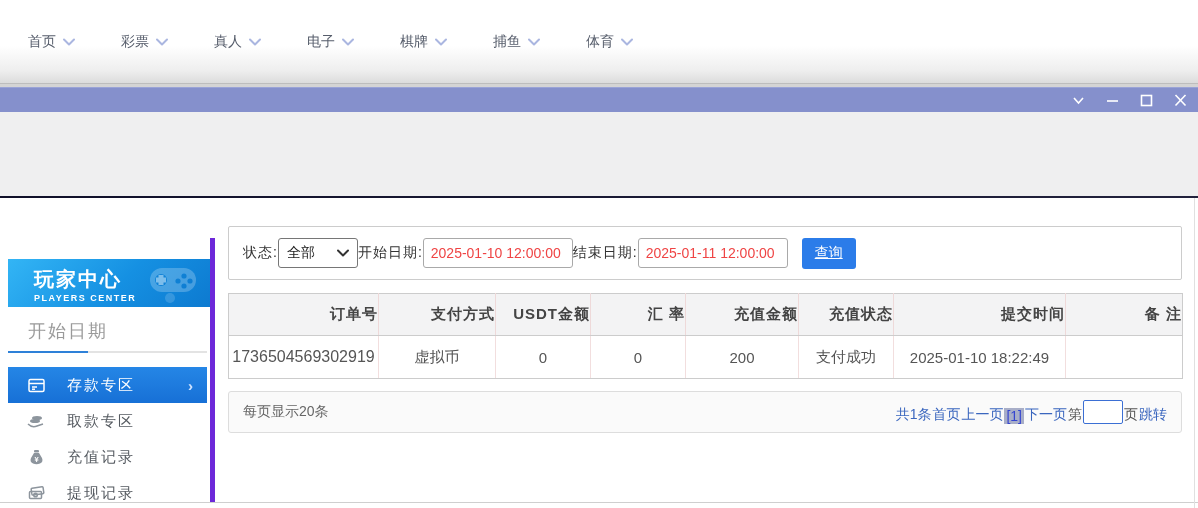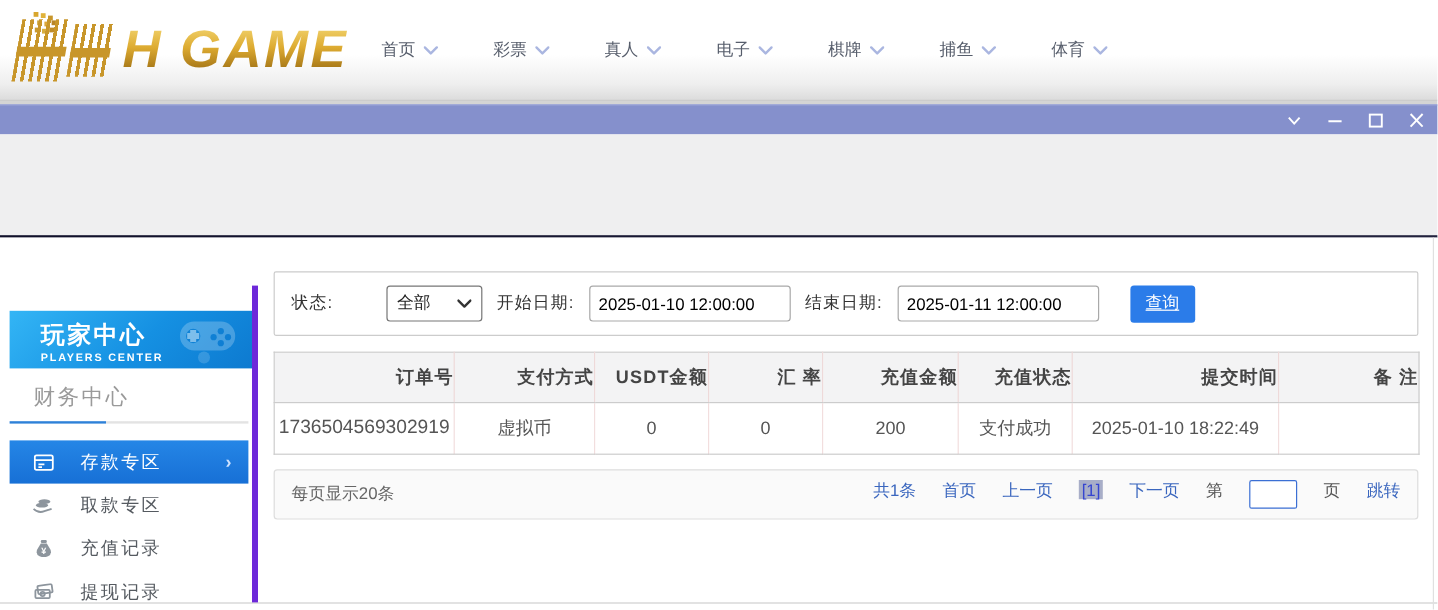--- a/index.html
+++ b/index.html
@@ -116,16 +116,6 @@
 <div class="page">
 
   <div class="topnav">
-    <div class="logo">
-      <div class="logo-dots"></div>
-      <div class="logo-stripes">
-          <div class="bar"></div>
-        </div>
-      <div class="logo-stripes s2">
-          <div class="bar"></div>
-        </div>
-      <div class="logo-text">H GAME</div>
-    </div>
     <div class="nav-items">
       <div class="nav-item">
         <span>首页</span>

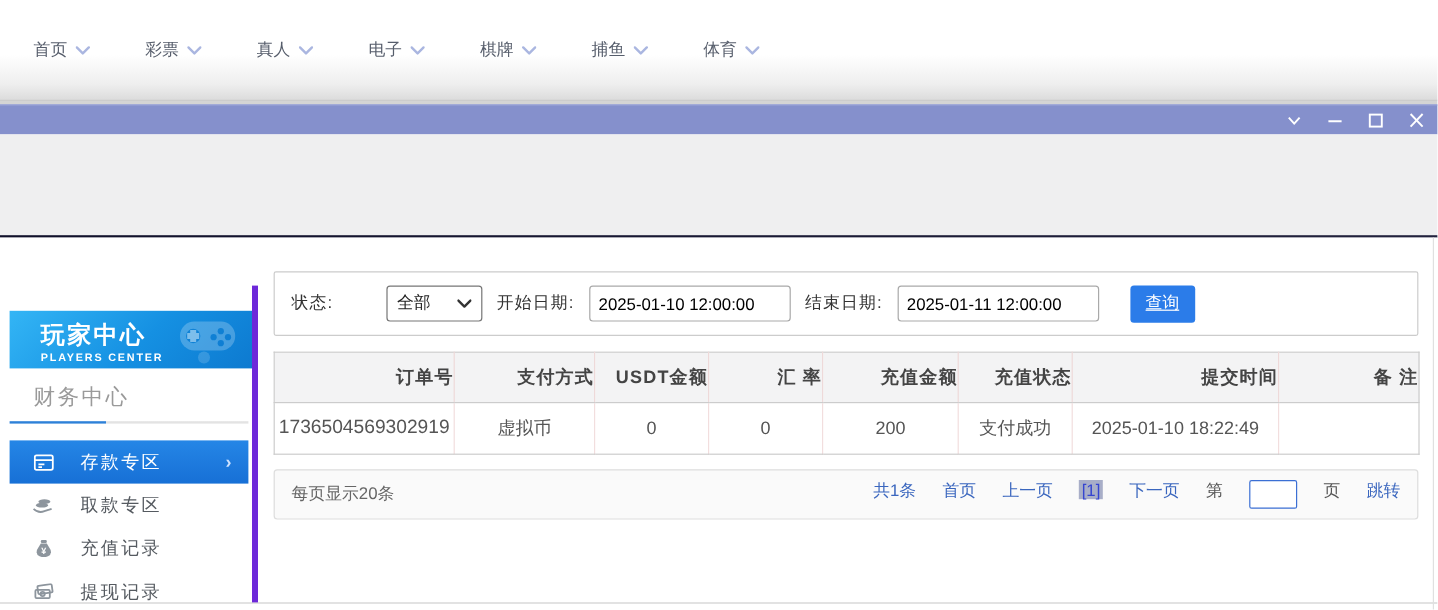--- a/index.html
+++ b/index.html
@@ -75,7 +75,7 @@
   .tab.red { border:1px solid #a94040; color:#e82c2c; }
 
   .filterbox { margin-top:21px; width:954px; height:54px; border:1px solid #cccccc; border-radius:2px;
-               display:flex; align-items:center; padding-left:14px; gap:12px; }
+               display:flex; align-items:center; padding-left:14px; gap:0; }
   .flabel { font-size:14px; color:#333; letter-spacing:1px; }
   .fselect { width:80px; height:30px; border:1px solid #767676; border-radius:3px; background:#fff;
              display:flex; align-items:center; justify-content:space-between; padding:0 8px; cursor:pointer;margin-left:32px; }

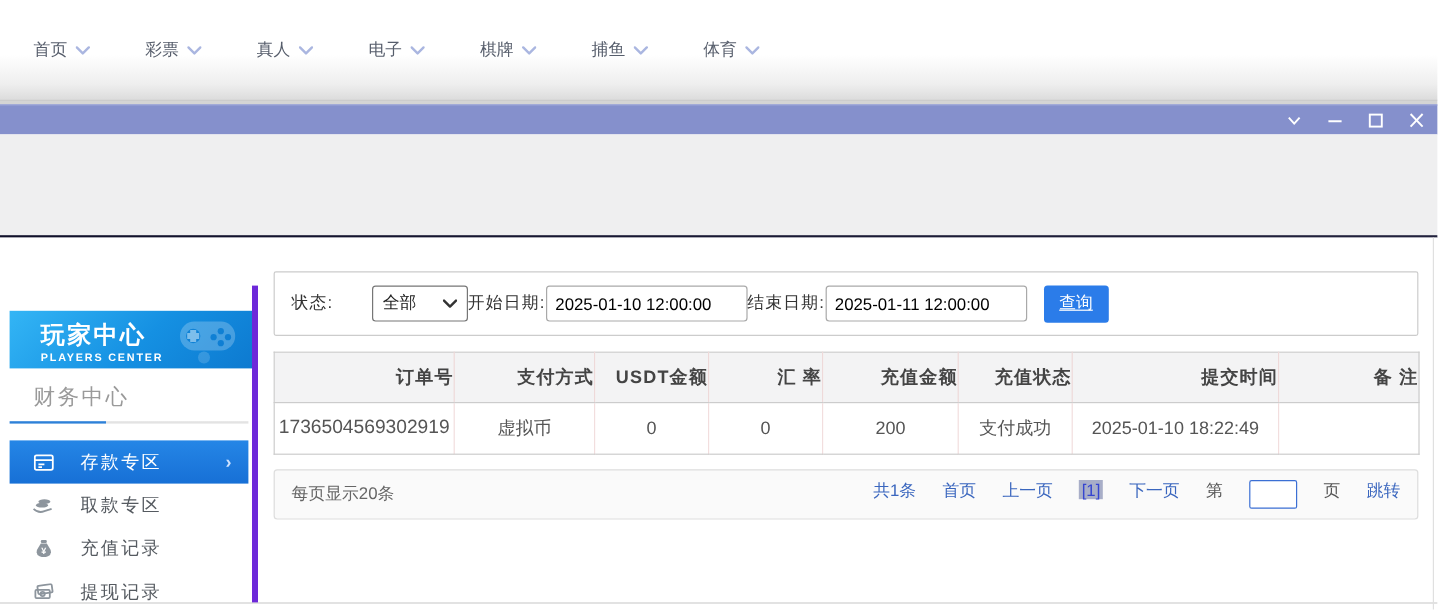--- a/index.html
+++ b/index.html
@@ -78,7 +78,7 @@
                display:flex; align-items:center; padding-left:14px; gap:0; }
   .flabel { font-size:14px; color:#333; letter-spacing:1px; }
   .fselect { width:80px; height:30px; border:1px solid #767676; border-radius:3px; background:#fff;
-             display:flex; align-items:center; justify-content:space-between; padding:0 8px; cursor:pointer;margin-left:32px; }
+             display:flex; align-items:center; justify-content:space-between; padding:0 8px; cursor:pointer; }
   .fselect span { font-size:14px; color:#222; }
   .fselect svg polyline { stroke:#333; }
   .finput { width:168px; height:30px; border:1px solid #a9a9a9; border-radius:3px; font-size:14px;

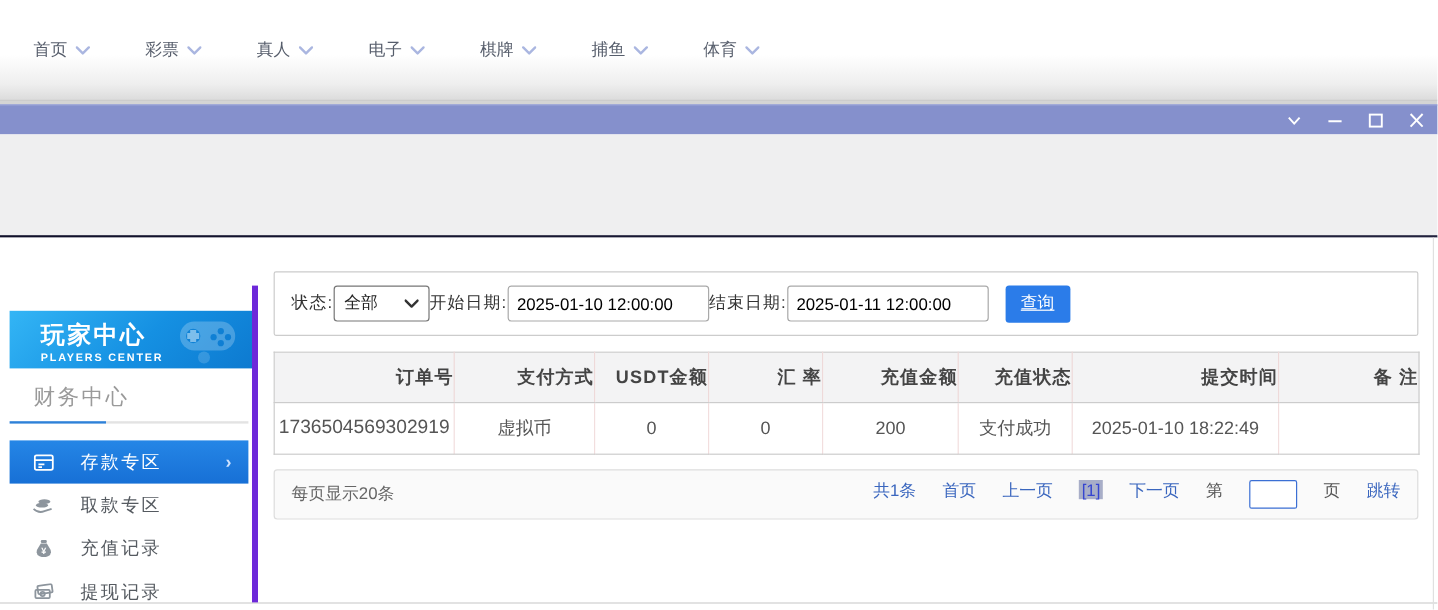--- a/index.html
+++ b/index.html
@@ -81,8 +81,8 @@
              display:flex; align-items:center; justify-content:space-between; padding:0 8px; cursor:pointer; }
   .fselect span { font-size:14px; color:#222; }
   .fselect svg polyline { stroke:#333; }
-  .finput { width:168px; height:30px; border:1px solid #a9a9a9; border-radius:3px; font-size:14px;
-            color:#000000; padding:0 7px; font-family:"Liberation Sans",sans-serif; }
+  .finput { width:150px; height:30px; border:1px solid #a9a9a9; border-radius:3px; font-size:14px;
+            color:#ef4444; padding:0 7px; font-family:"Liberation Sans",sans-serif; }
   .fbtn { width:54px; height:31px; margin-left:14px; background:#2b7ce9; border:none; border-radius:3px;
           color:#fff; font-size:14px; cursor:pointer; font-family:"Liberation Sans",sans-serif;text-decoration:underline; }
 

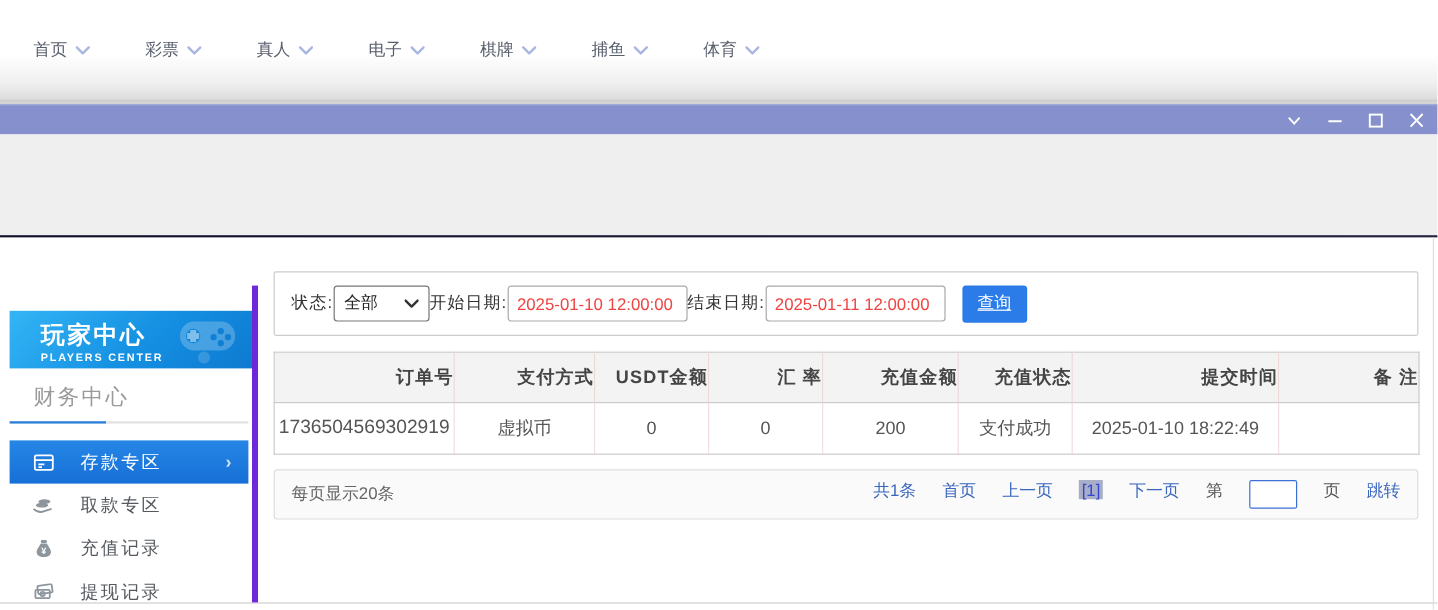--- a/index.html
+++ b/index.html
@@ -200,7 +200,7 @@
           <circle cx="24" cy="34" r="5" fill="#ffffff" opacity="0.35"></circle>
         </svg>
       </div>
-      <div class="sb-section">财务中心</div>
+      <div class="sb-section">开始日期</div>
       <div class="sb-underline"></div>
 
       <div class="sb-menu">

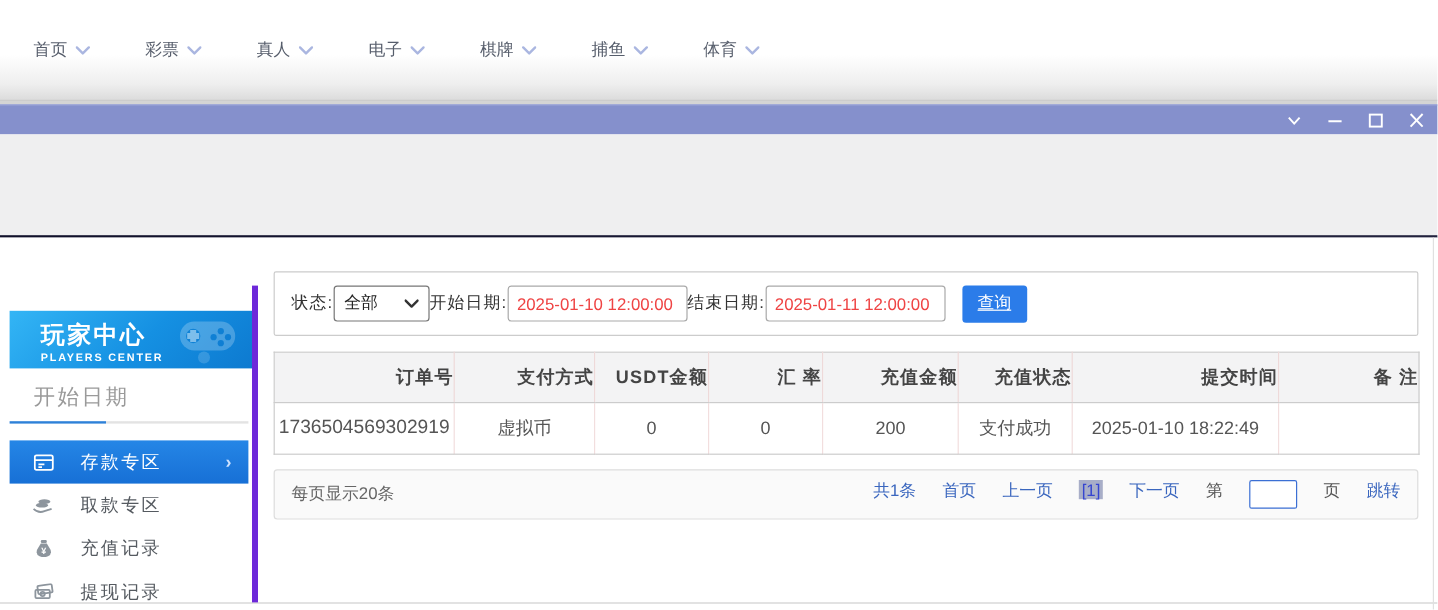--- a/index.html
+++ b/index.html
@@ -102,7 +102,7 @@
   .pagebar { margin-top:12px; width:954px; height:42px; background:#fafafa; border:1px solid #dddddd;
              border-radius:3px; display:flex; align-items:center; justify-content:space-between; padding:0 14px; }
   .perpage { font-size:14px; color:#666; }
-  .pager { display:flex; align-items:flex-start; gap:22px; font-size:14px; }
+  .pager { display:flex; align-items:flex-end; gap:1px; font-size:14px; }
   .pager .total { color:#3a66be; }
   .pager a { color:#3a66be; text-decoration:none; cursor:pointer; }
   .pager .cur { background:#a8aec8; color:#3545d0; padding:0 2px; }

